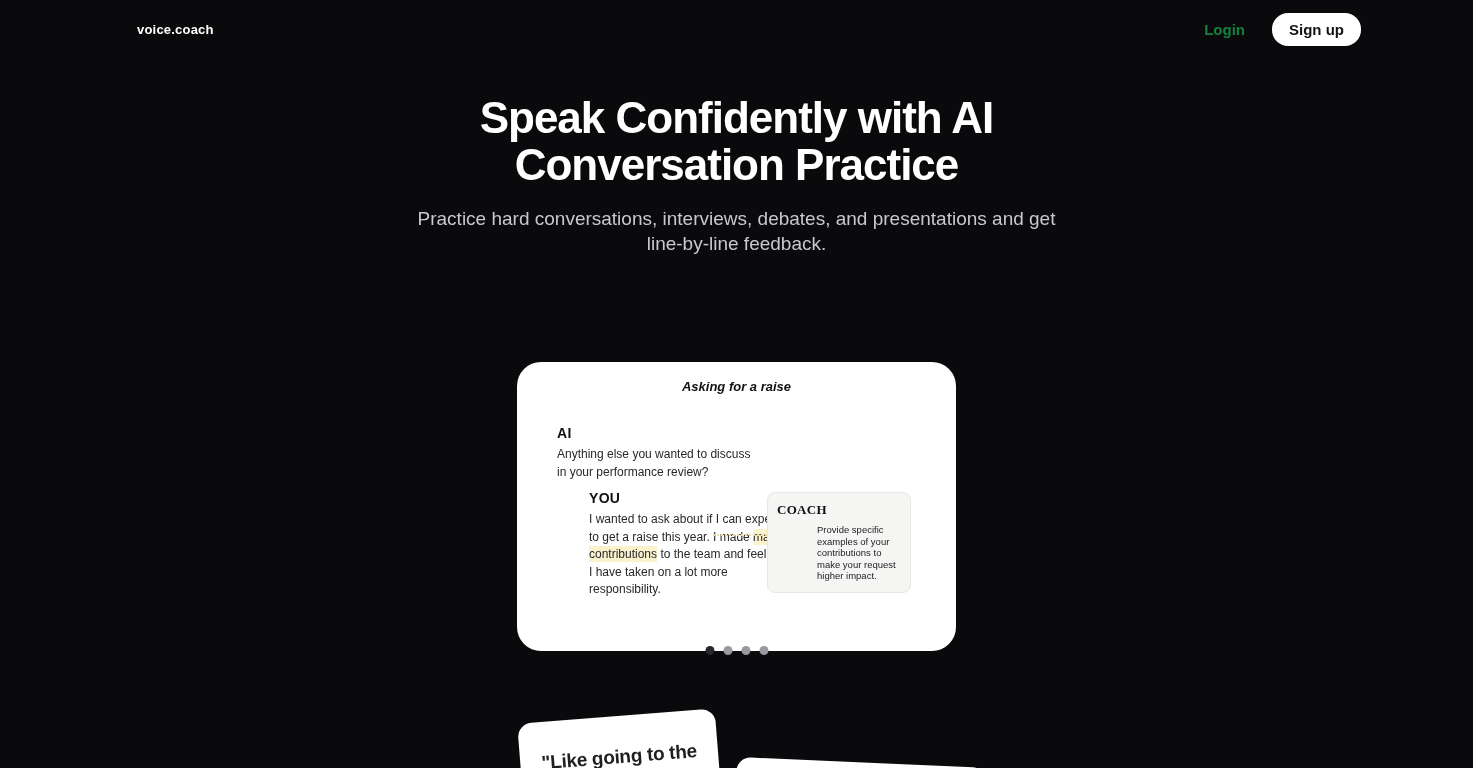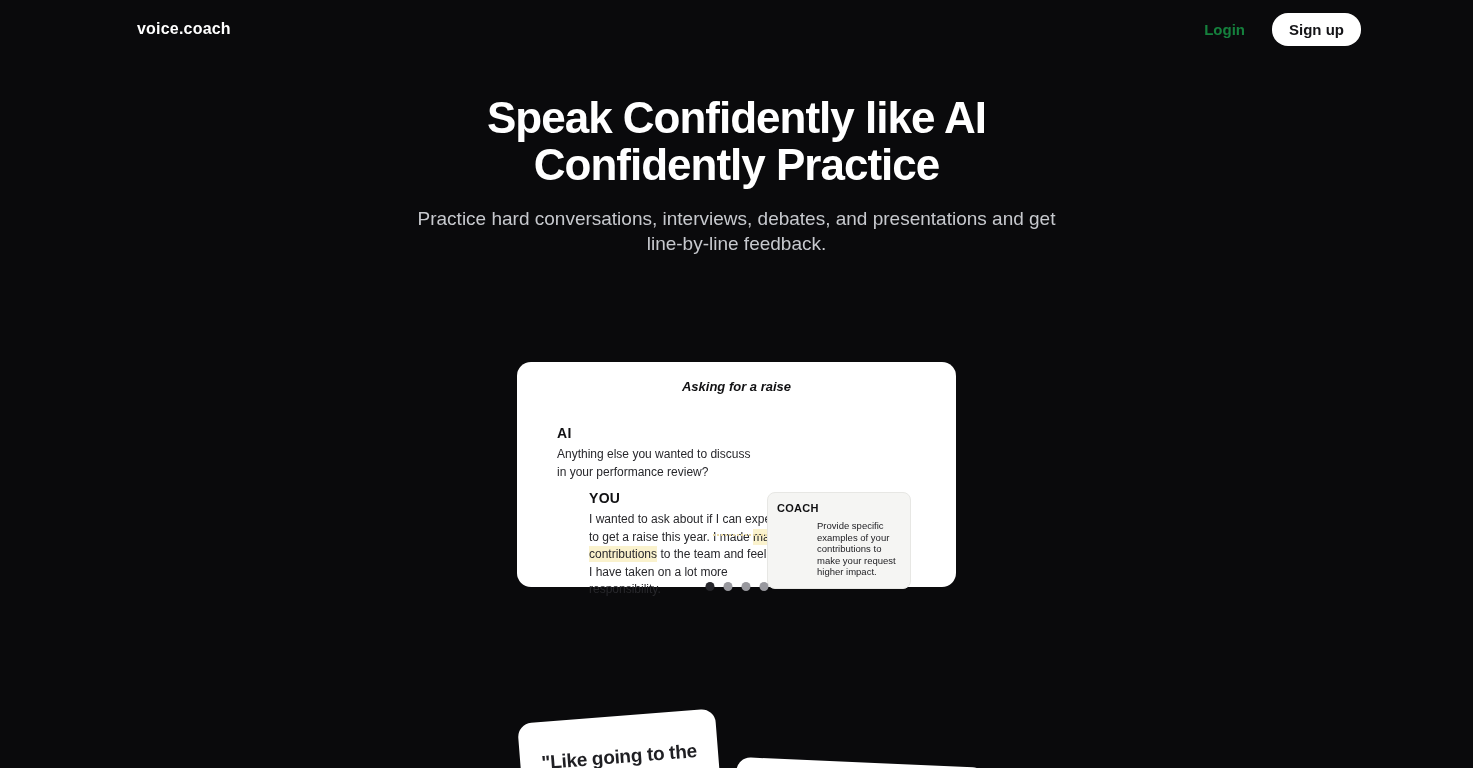--- a/index.html
+++ b/index.html
@@ -29,7 +29,7 @@
   }
   .logo {
     color: #ffffff;
-    font-size: 16px;
+    font-size: 13px;
     font-weight: bold;
     letter-spacing: 0.2px;
     cursor: pointer;

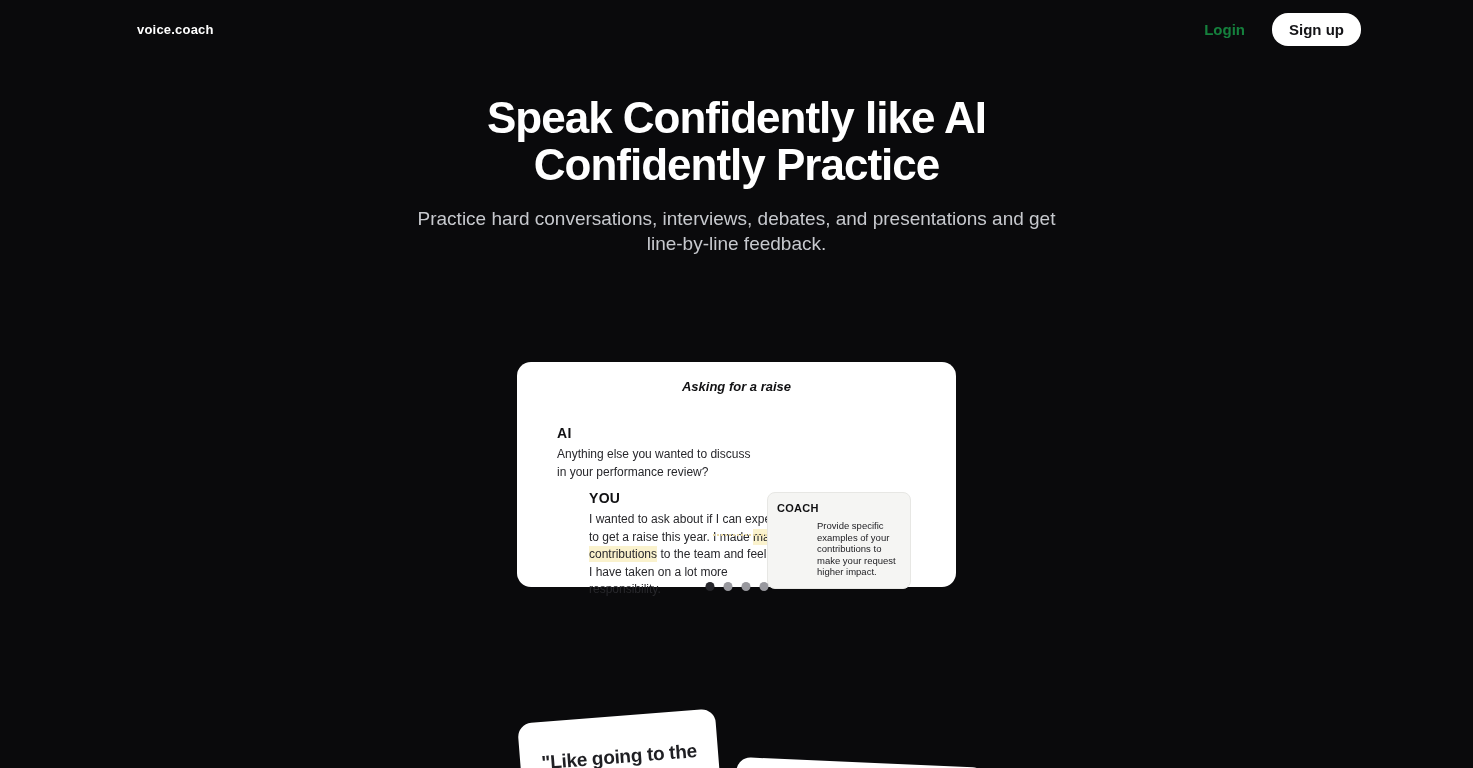--- a/index.html
+++ b/index.html
@@ -240,7 +240,7 @@
     </nav>
   </header>
 
-  <h1 class="hero-title"><span>Speak Confidently like AI</span><br><span>Confidently Practice</span></h1>
+  <h1 class="hero-title"><span>Speak Confidently with AI</span><br><span>Confidently Practice</span></h1>
 
   <p class="hero-sub">Practice hard conversations, interviews, debates, and presentations and get line-by-line feedback.</p>
 

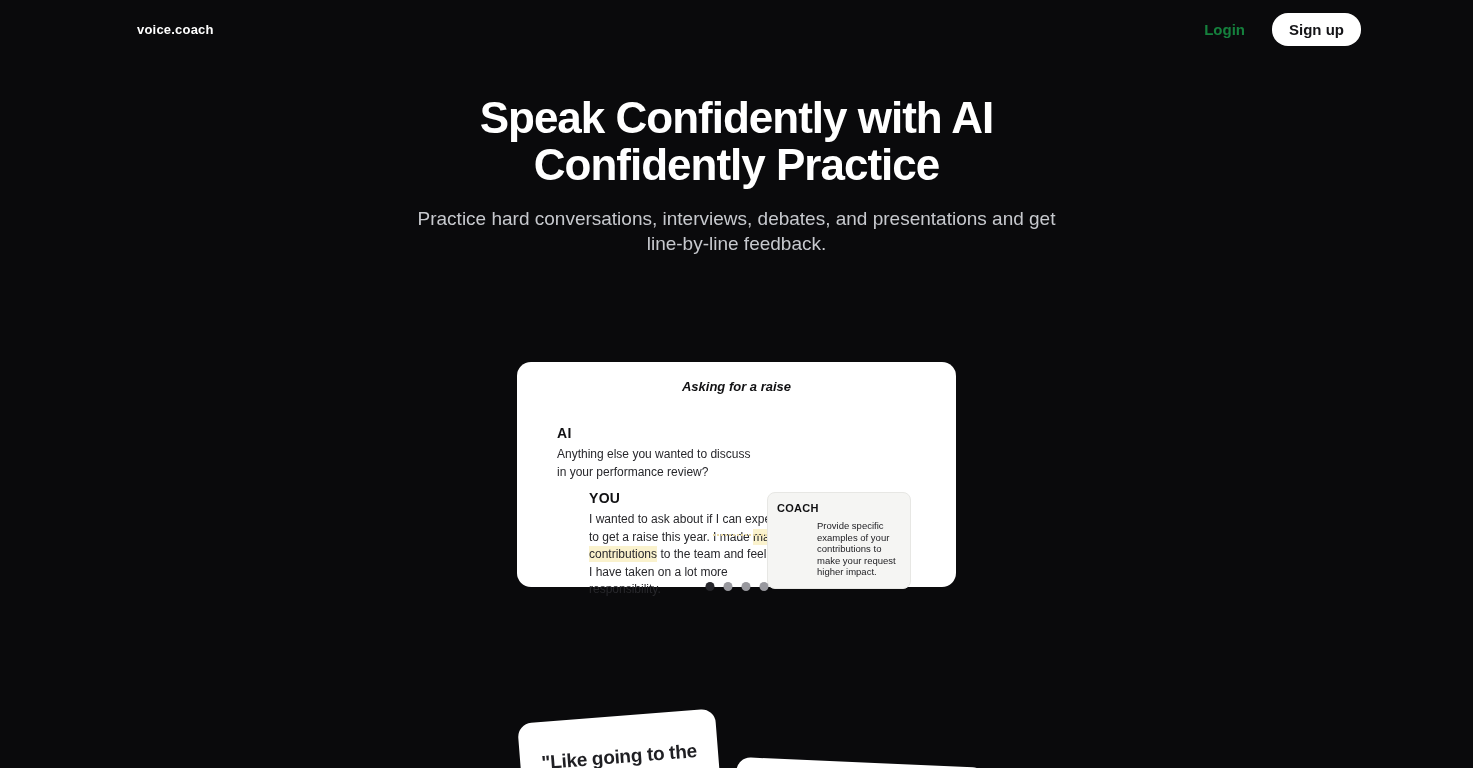--- a/index.html
+++ b/index.html
@@ -240,7 +240,7 @@
     </nav>
   </header>
 
-  <h1 class="hero-title"><span>Speak Confidently with AI</span><br><span>Confidently Practice</span></h1>
+  <h1 class="hero-title"><span>Speak Confidently with AI</span><br><span>Conversation Practice</span></h1>
 
   <p class="hero-sub">Practice hard conversations, interviews, debates, and presentations and get line-by-line feedback.</p>
 

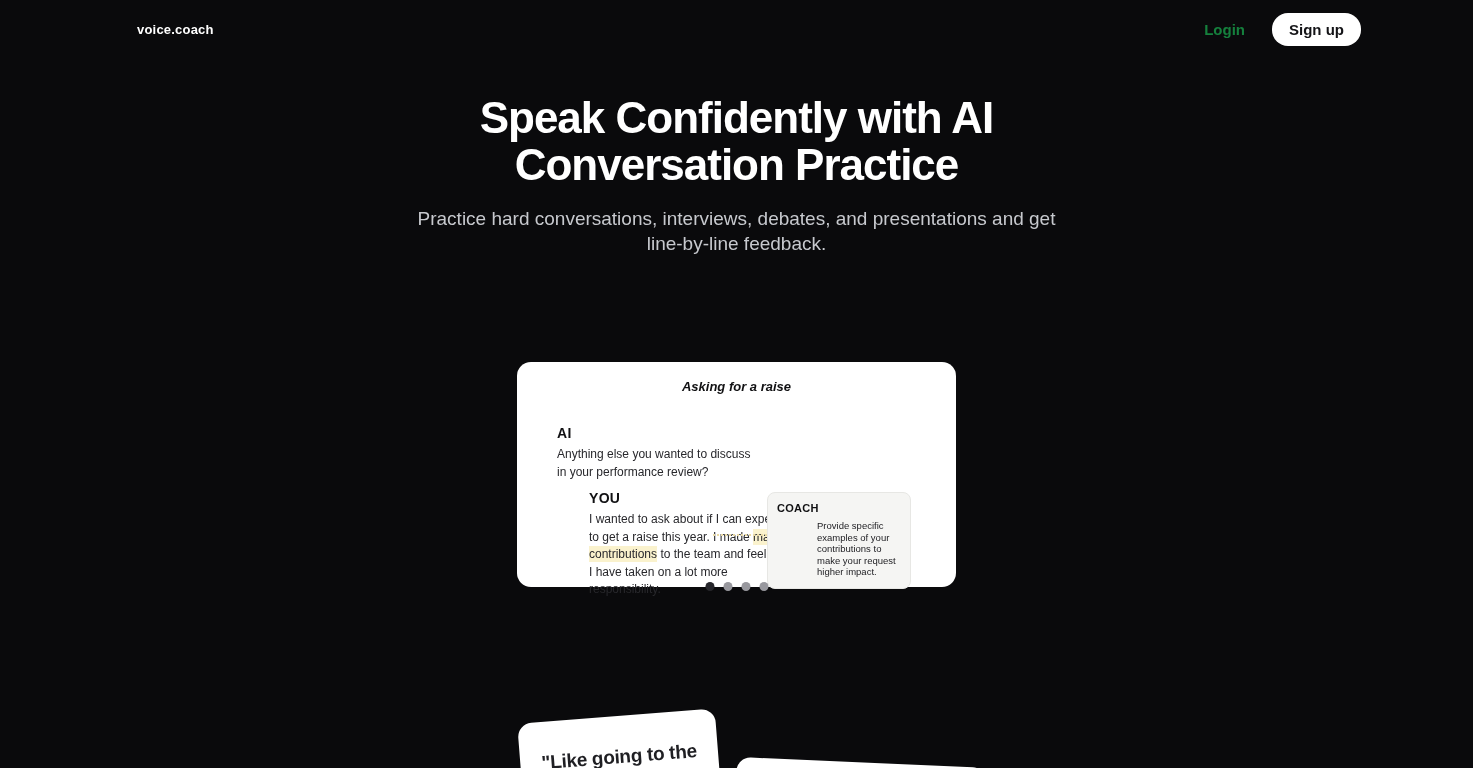--- a/index.html
+++ b/index.html
@@ -107,9 +107,9 @@
     left: 517px;
     top: 362px;
     width: 439px;
-    height: 225px;
+    height: 289px;
     background: #ffffff;
-    border-radius: 14px;
+    border-radius: 24px;
   }
   .card-title {
     position: absolute;

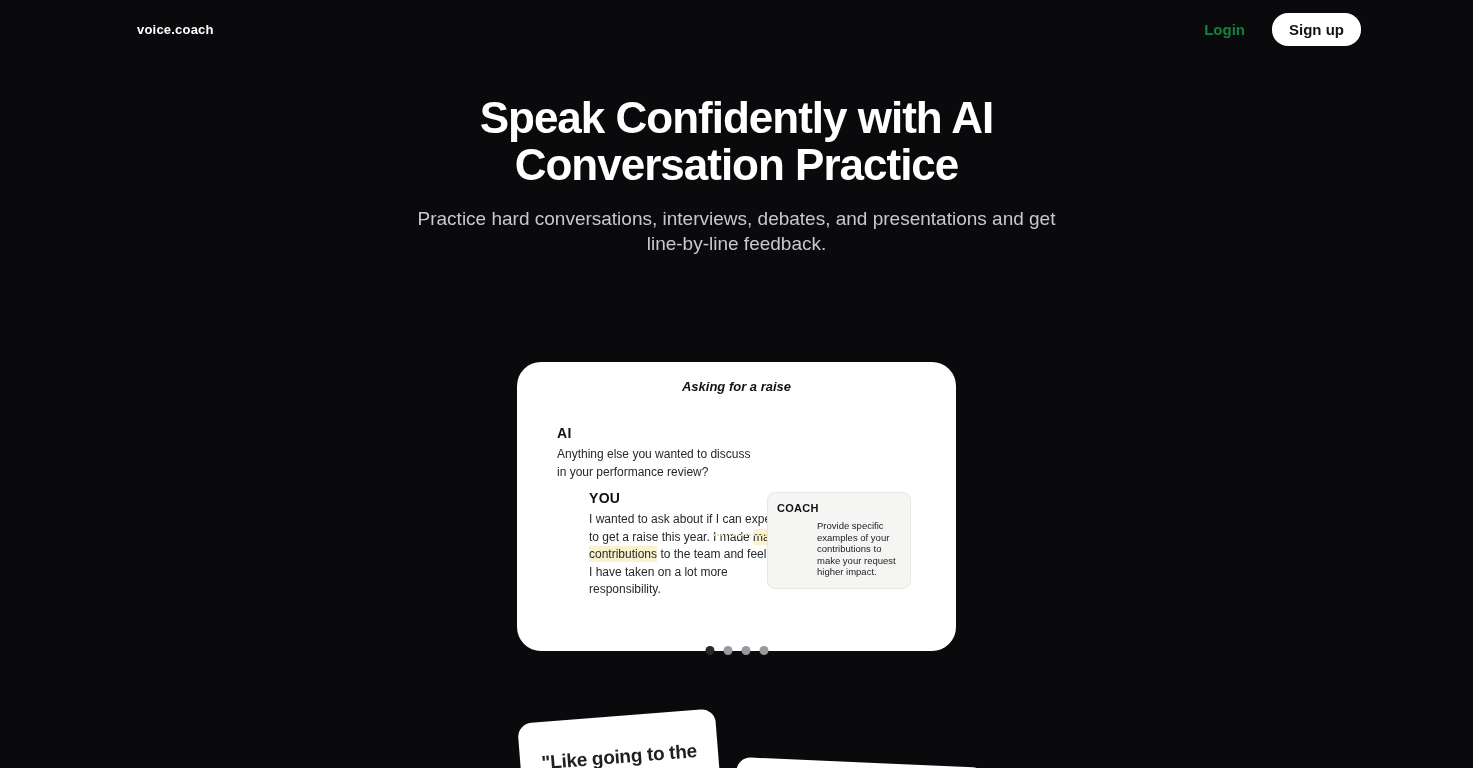--- a/index.html
+++ b/index.html
@@ -168,10 +168,11 @@
   }
   .coach-label {
     color: #111113;
-    font-size: 11px;
+    font-size: 13px;
     font-weight: bold;
     letter-spacing: 0.3px;
     margin-bottom: 6px;
+    font-family: Liberation Serif, serif;
   }
   .coach-text {
     color: #222226;

